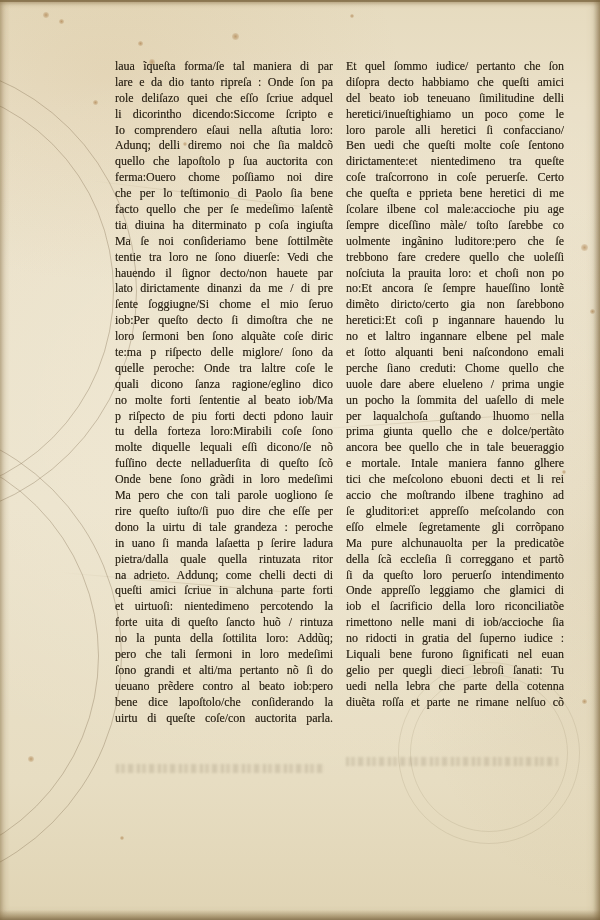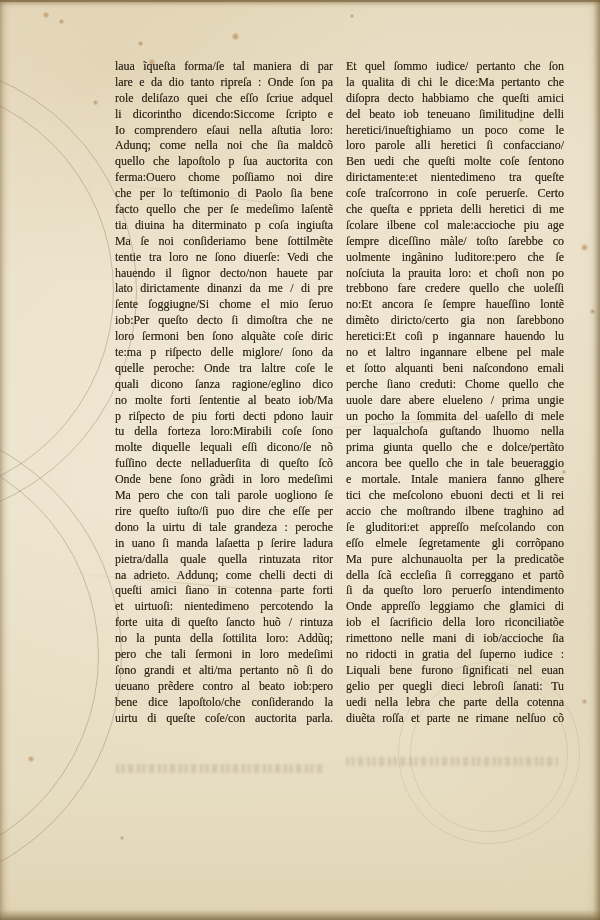--- a/index.html
+++ b/index.html
@@ -150,7 +150,6 @@
     </div>
   <div class="text-block col-right">
       <div class="line">Et quel ſommo iudice/ pertanto che ſon</div>
-      <div class="line">la qualita di chi le dice:Ma pertanto che</div>
       <div class="line">diſopra decto habbiamo che queſti amici</div>
       <div class="line">del beato iob teneuano ſimilitudine delli</div>
       <div class="line">heretici/inueſtighiamo un poco come le</div>

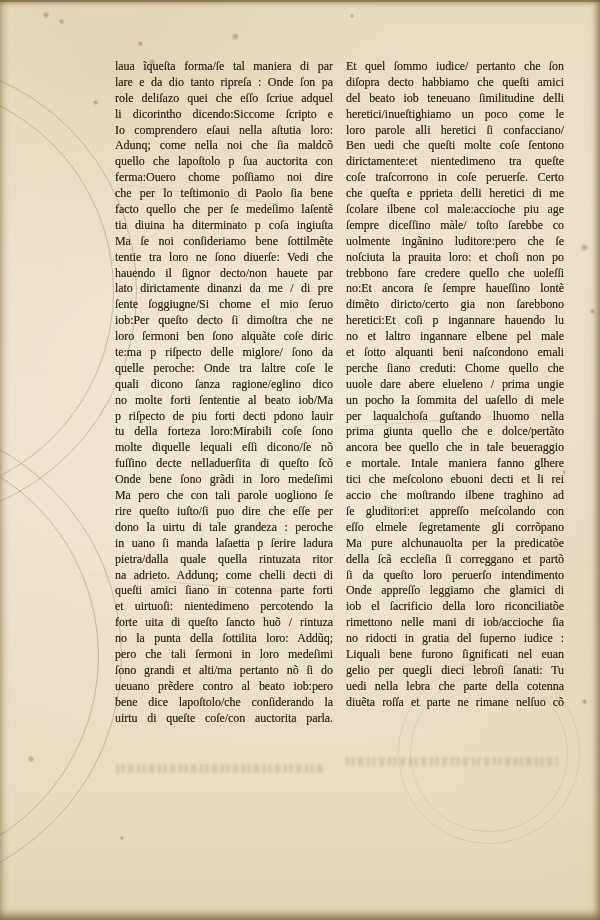--- a/index.html
+++ b/index.html
@@ -110,7 +110,7 @@
       <div class="line">role deliſazo quei che eſſo ſcriue adquel</div>
       <div class="line">li dicorintho dicendo:Siccome ſcripto e</div>
       <div class="line">Io comprendero eſaui nella aſtutia loro:</div>
-      <div class="line">Adunq; come nella noi che ſia maldcõ</div>
+      <div class="line">Adunq; delli diremo noi che ſia maldcõ</div>
       <div class="line">quello che lapoſtolo p ſua auctorita con</div>
       <div class="line">ferma:Ouero chome poſſiamo noi dire</div>
       <div class="line">che per lo teſtimonio di Paolo ſia bene</div>

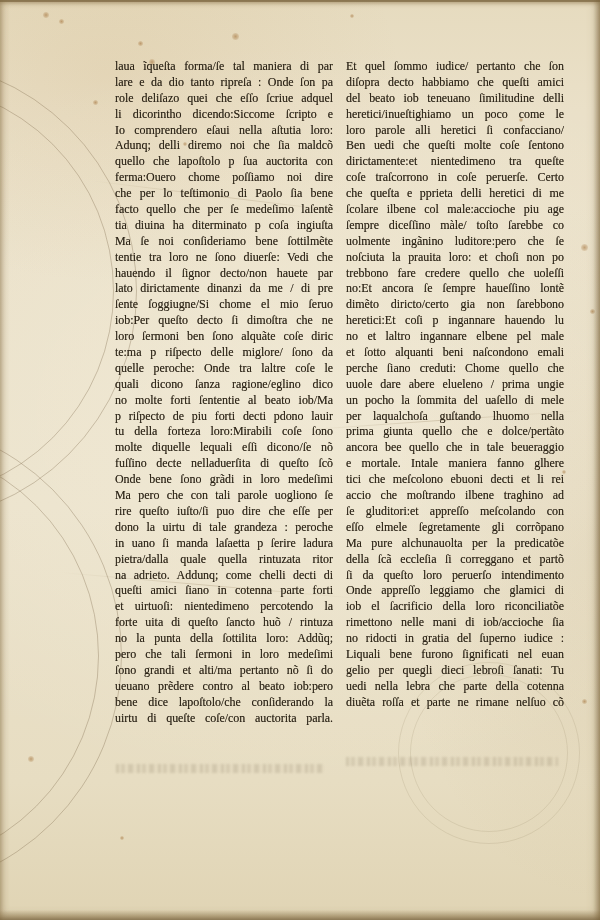--- a/index.html
+++ b/index.html
@@ -157,7 +157,7 @@
       <div class="line">Ben uedi che queſti molte coſe ſentono</div>
       <div class="line">dirictamente:et nientedimeno tra queſte</div>
       <div class="line">coſe traſcorrono in coſe peruerſe. Certo</div>
-      <div class="line">che queſta e pprieta delli heretici di me</div>
+      <div class="line">che queſta e pprieta bene heretici di me</div>
       <div class="line">ſcolare ilbene col male:accioche piu age</div>
       <div class="line">ſempre diceſſino màle/ toſto ſarebbe co</div>
       <div class="line">uolmente ingãnino luditore:pero che ſe</div>

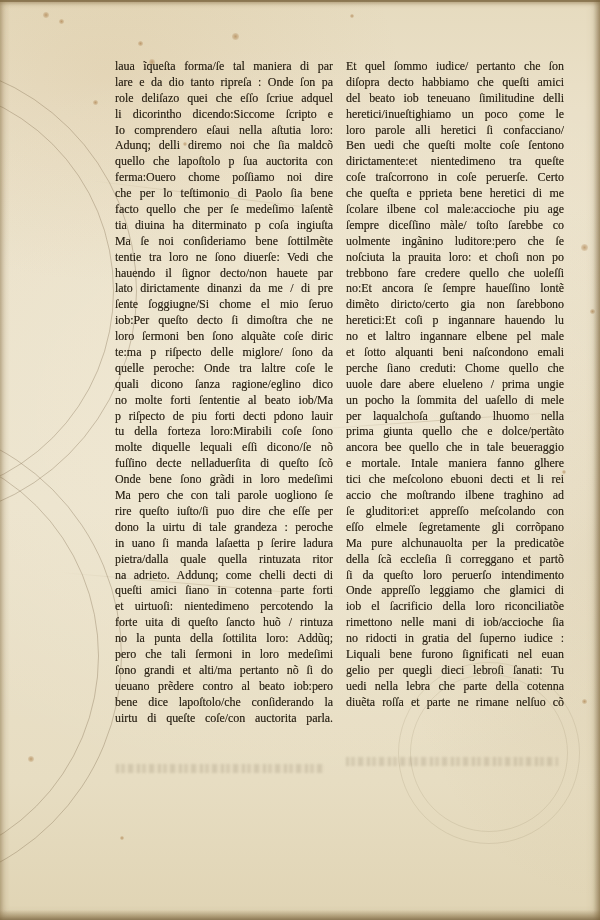--- a/index.html
+++ b/index.html
@@ -161,8 +161,8 @@
       <div class="line">ſcolare ilbene col male:accioche piu age</div>
       <div class="line">ſempre diceſſino màle/ toſto ſarebbe co</div>
       <div class="line">uolmente ingãnino luditore:pero che ſe</div>
+      <div class="line">trebbono fare credere quello che uoleſſi</div>
       <div class="line">noſciuta la prauita loro: et choſi non po</div>
-      <div class="line">trebbono fare credere quello che uoleſſi</div>
       <div class="line">no:Et ancora ſe ſempre haueſſino lontẽ</div>
       <div class="line">dimẽto diricto/certo gia non ſarebbono</div>
       <div class="line">heretici:Et coſi p ingannare hauendo lu</div>

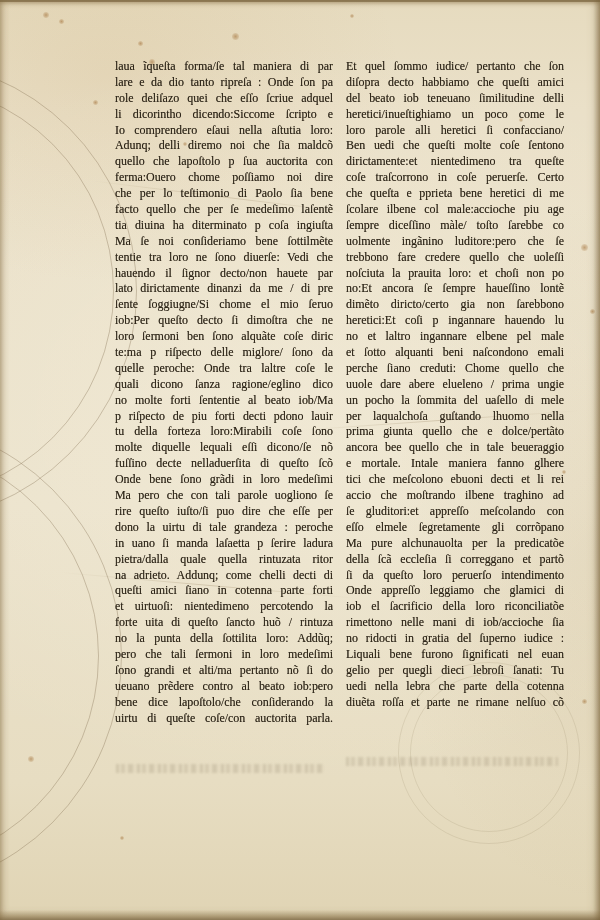--- a/index.html
+++ b/index.html
@@ -138,7 +138,7 @@
       <div class="line">in uano ſi manda laſaetta p ſerire ladura</div>
       <div class="line">pietra/dalla quale quella rintuzata ritor</div>
       <div class="line">na adrieto. Addunq; come chelli decti di</div>
-      <div class="line">queſti amici ſiano in cotenna parte forti</div>
+      <div class="line">queſti amici ſcriue in alchuna parte forti</div>
       <div class="line">et uirtuoſi: nientedimeno percotendo la</div>
       <div class="line">forte uita di queſto ſancto huõ / rintuza</div>
       <div class="line">no la punta della ſottilita loro: Addũq;</div>

